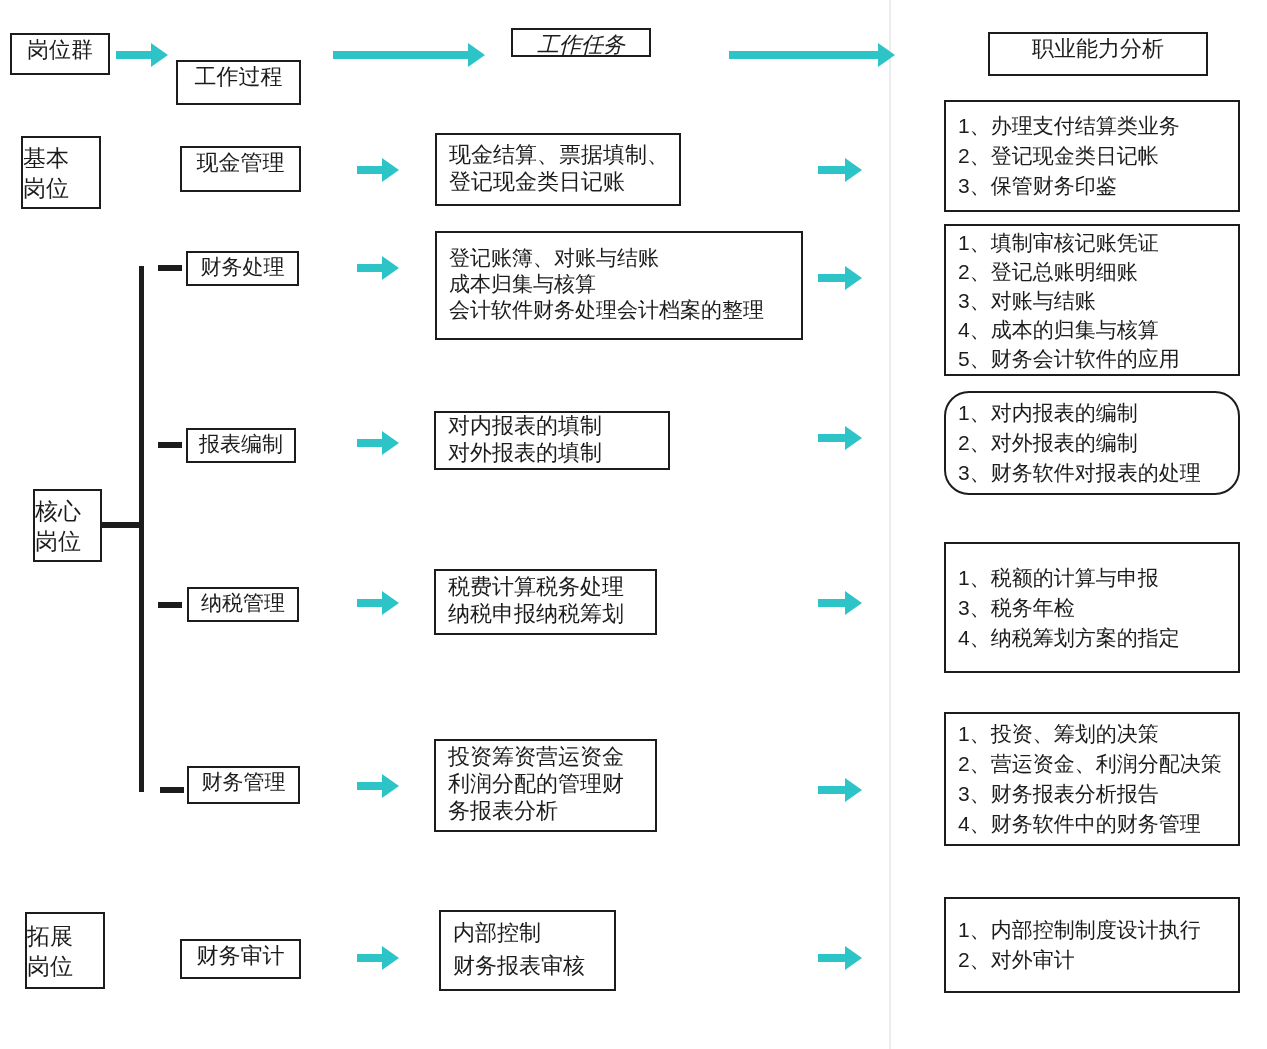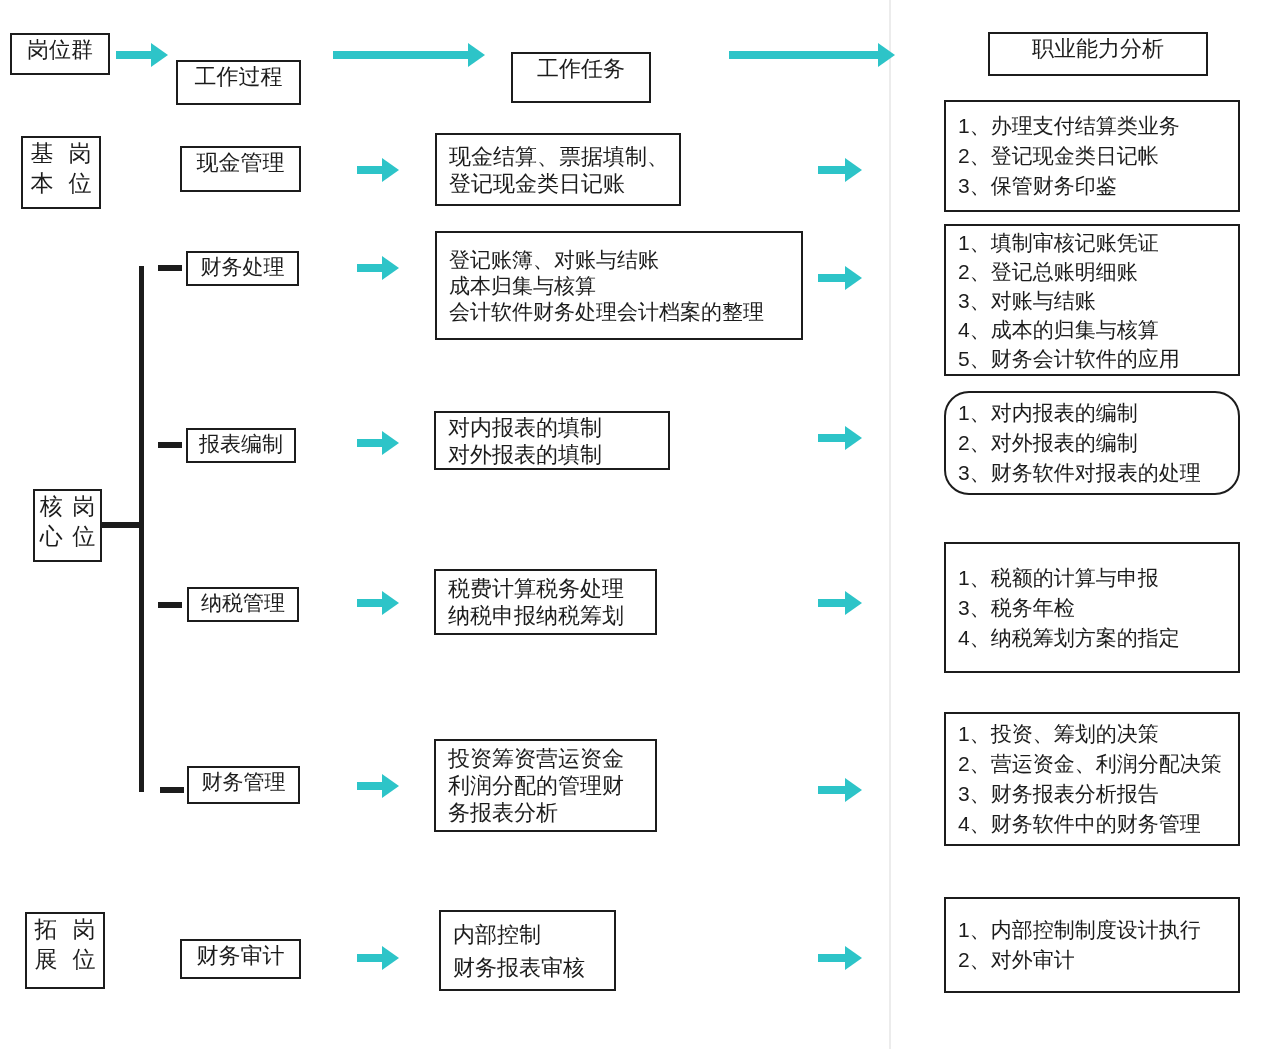--- a/index.html
+++ b/index.html
@@ -41,7 +41,7 @@
   .ha1{left:116px;top:43px;width:52px;}
   .hb2{left:176px;top:31px;width:125px;height:45px;margin-top:29px;}
   .ha2{left:333px;top:43px;width:152px;}
-  .hb3{left:511px;top:52px;width:140px;height:51px;}
+  .hb3{left:511px;top:28px;width:140px;height:29px;font-style:italic;}
   .ha3{left:729px;top:43px;width:166px;}
   .hb4{left:988px;top:32px;width:220px;height:44px;}
 

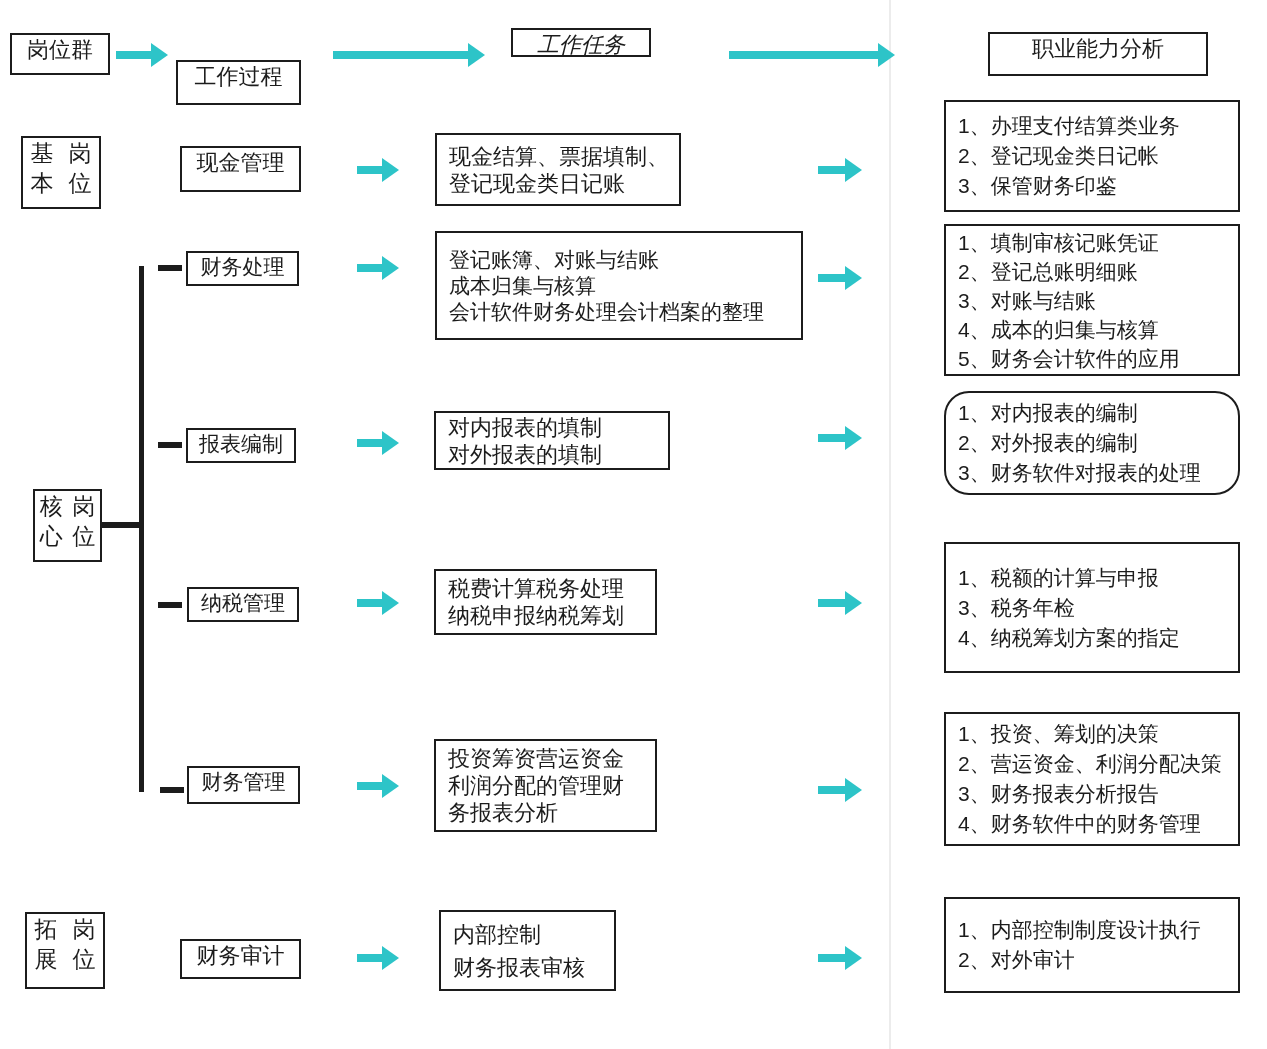--- a/index.html
+++ b/index.html
@@ -21,7 +21,7 @@
     flex-direction:column;align-items:flex-start;justify-content:center;
     text-align:left;padding:6px 12px;
   }
-  .group-box{flex-direction:row;line-height:30px;font-size:23px;}
+  .group-box{flex-direction:column;line-height:30px;font-size:23px;}
   .task-line{line-height:27px;white-space:nowrap;}
   .ability-line{line-height:30px;white-space:nowrap;font-size:21px;}
   .arrow{

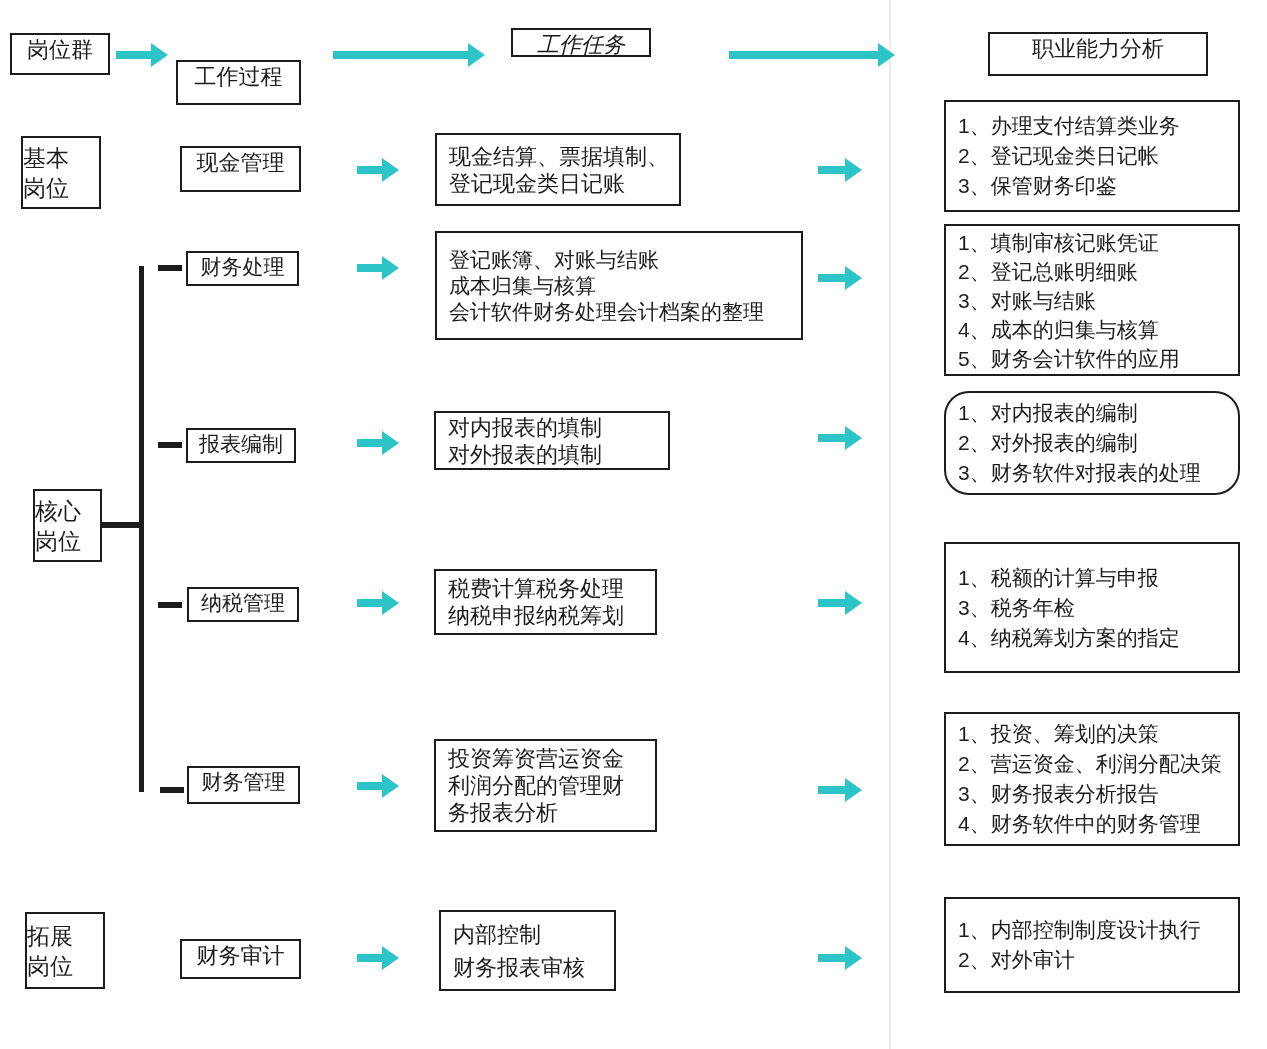--- a/index.html
+++ b/index.html
@@ -22,7 +22,7 @@
     text-align:left;padding:6px 12px;
   }
   .group-box{flex-direction:column;line-height:30px;font-size:23px;}
-  .task-line{line-height:27px;white-space:nowrap;}
+  .task-line{line-height:27px;white-space:nowrap;font-family:Liberation Mono, monospace;}
   .ability-line{line-height:30px;white-space:nowrap;font-size:21px;}
   .arrow{
     position:absolute;display:flex;align-items:center;height:24px;

